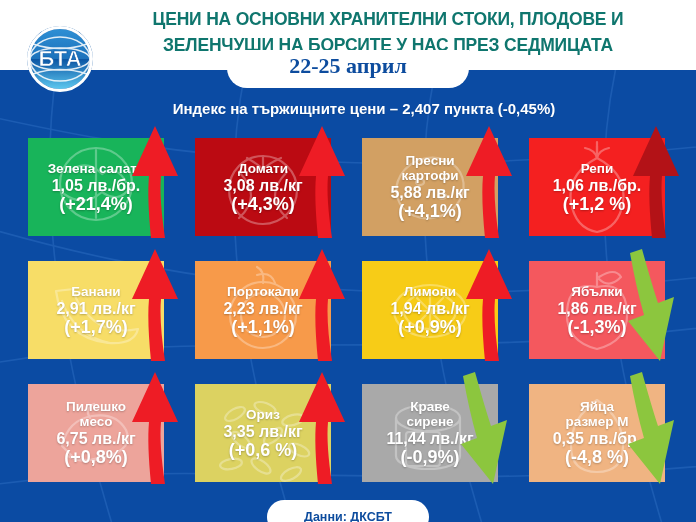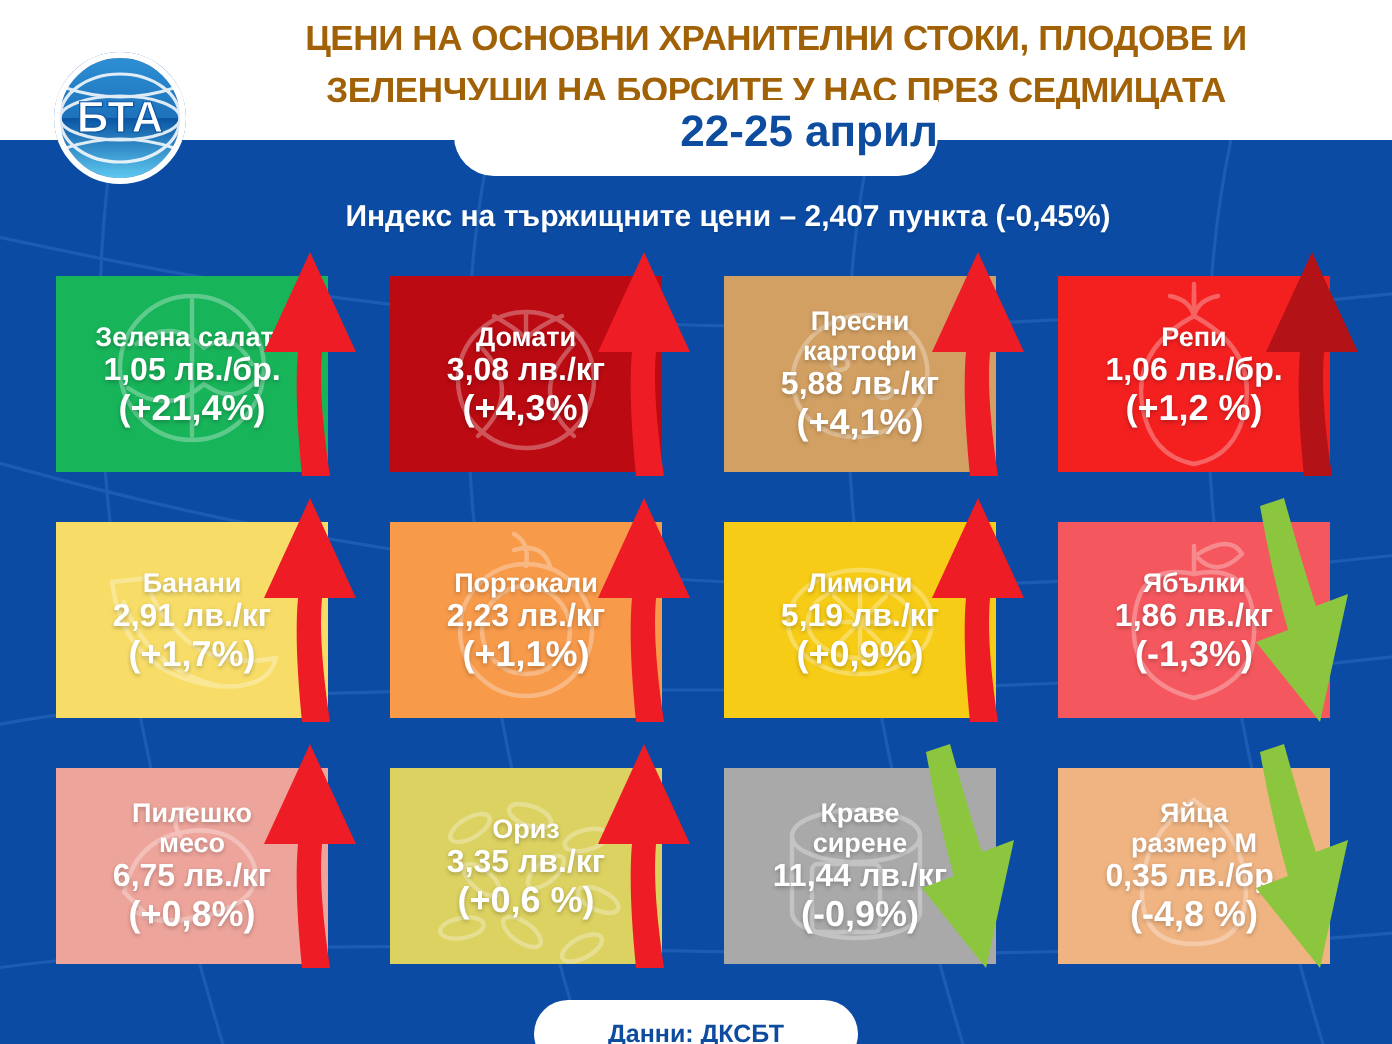--- a/index.html
+++ b/index.html
@@ -34,7 +34,7 @@
   .title-block{
     position:absolute;left:88px;top:6px;width:600px;
     text-align:center;
-    color:#a16207;
+    color:#0f766e;
     font-weight:bold;
     font-size:17.5px;
     line-height:26px;

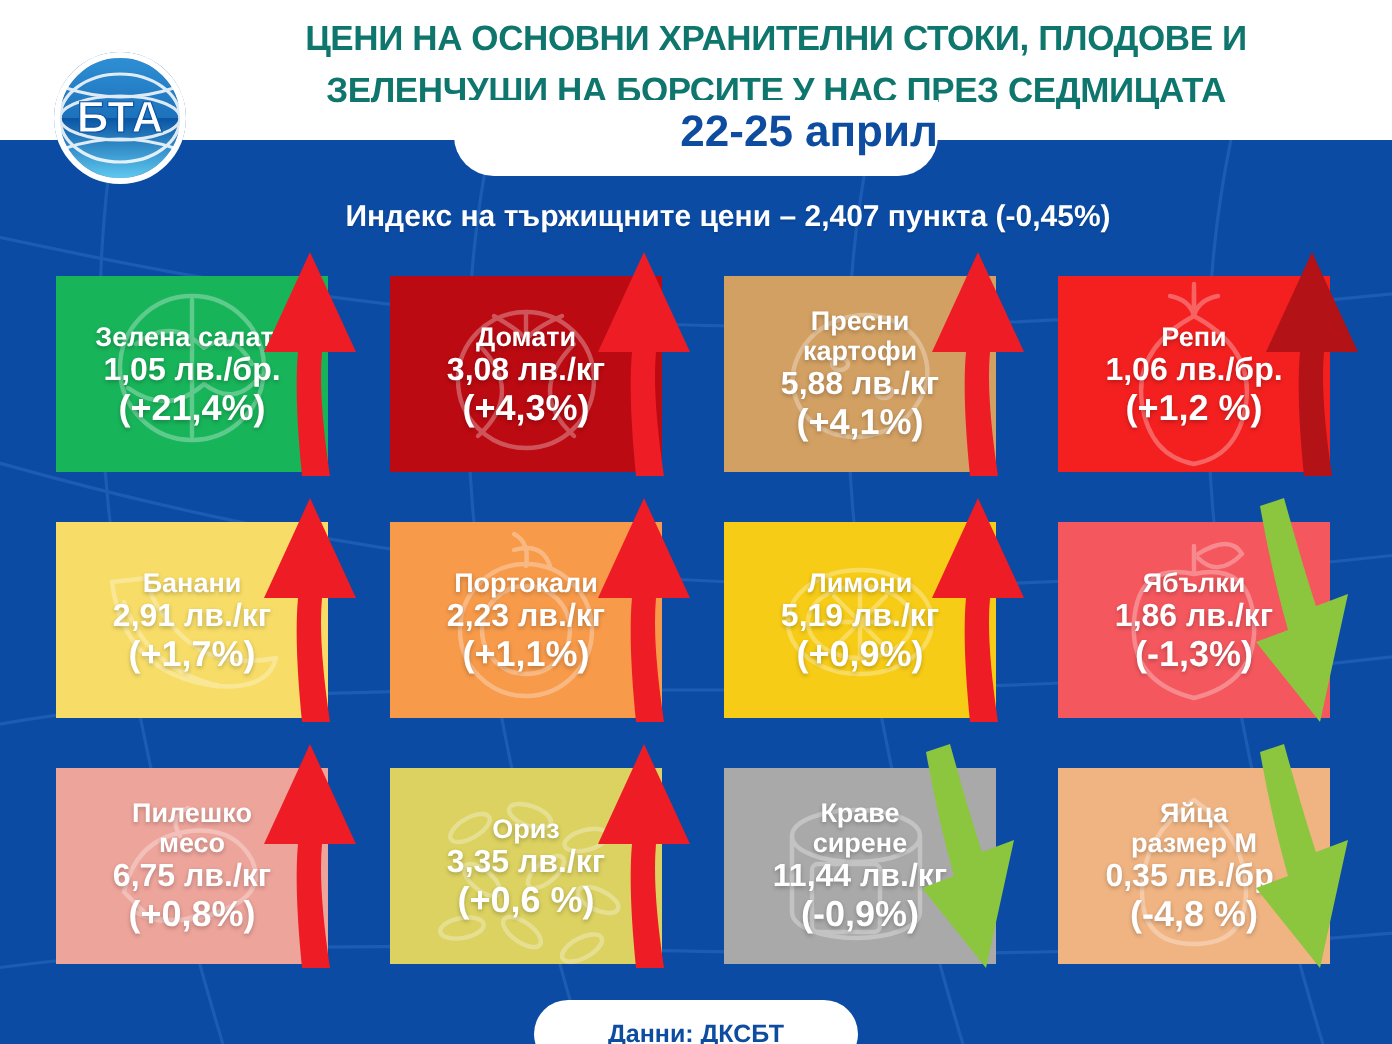--- a/index.html
+++ b/index.html
@@ -50,7 +50,7 @@
     border-bottom-left-radius:20px;
     border-bottom-right-radius:20px;
     z-index:5;
-    display:flex;align-items:center;justify-content:flex-end;
+    display:flex;align-items:center;justify-content:center;font-family:Liberation Serif, serif;
   }
   .date-text{
     color:#0d4c9e;font-weight:bold;font-size:22px;letter-spacing:0px;

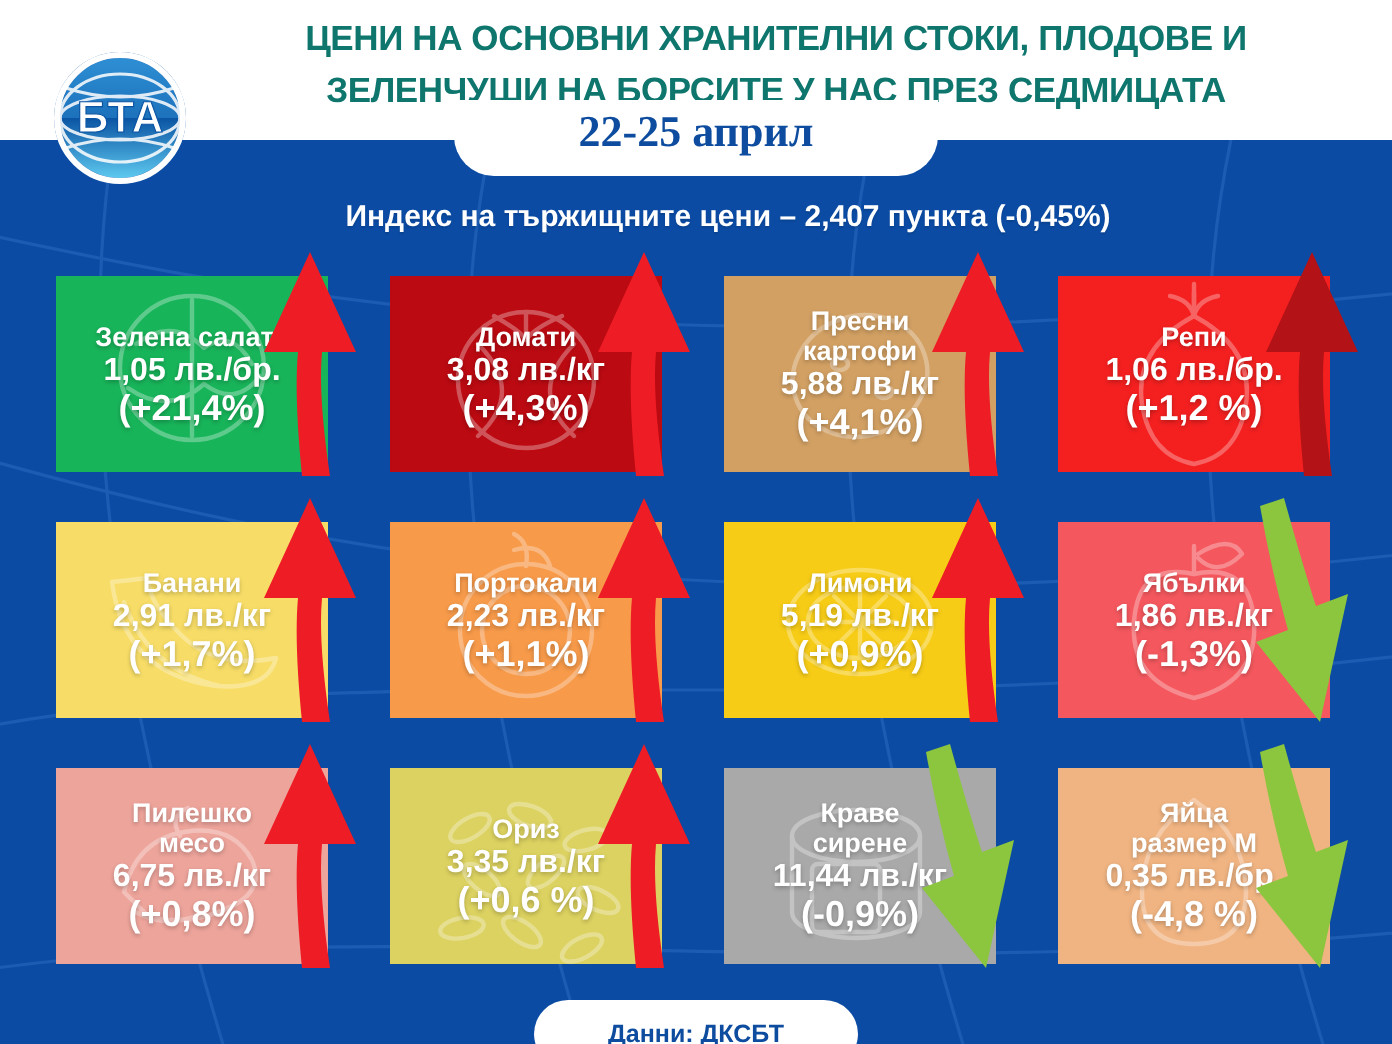--- a/index.html
+++ b/index.html
@@ -296,7 +296,7 @@
           </svg>
           <div class="card-text">
             <div class="c-name">Лимони</div>
-            <div class="c-price">5,19 лв./кг</div>
+            <div class="c-price">1,94 лв./кг</div>
             <div class="c-chg">(+0,9%)</div>
           </div>
         </div>

